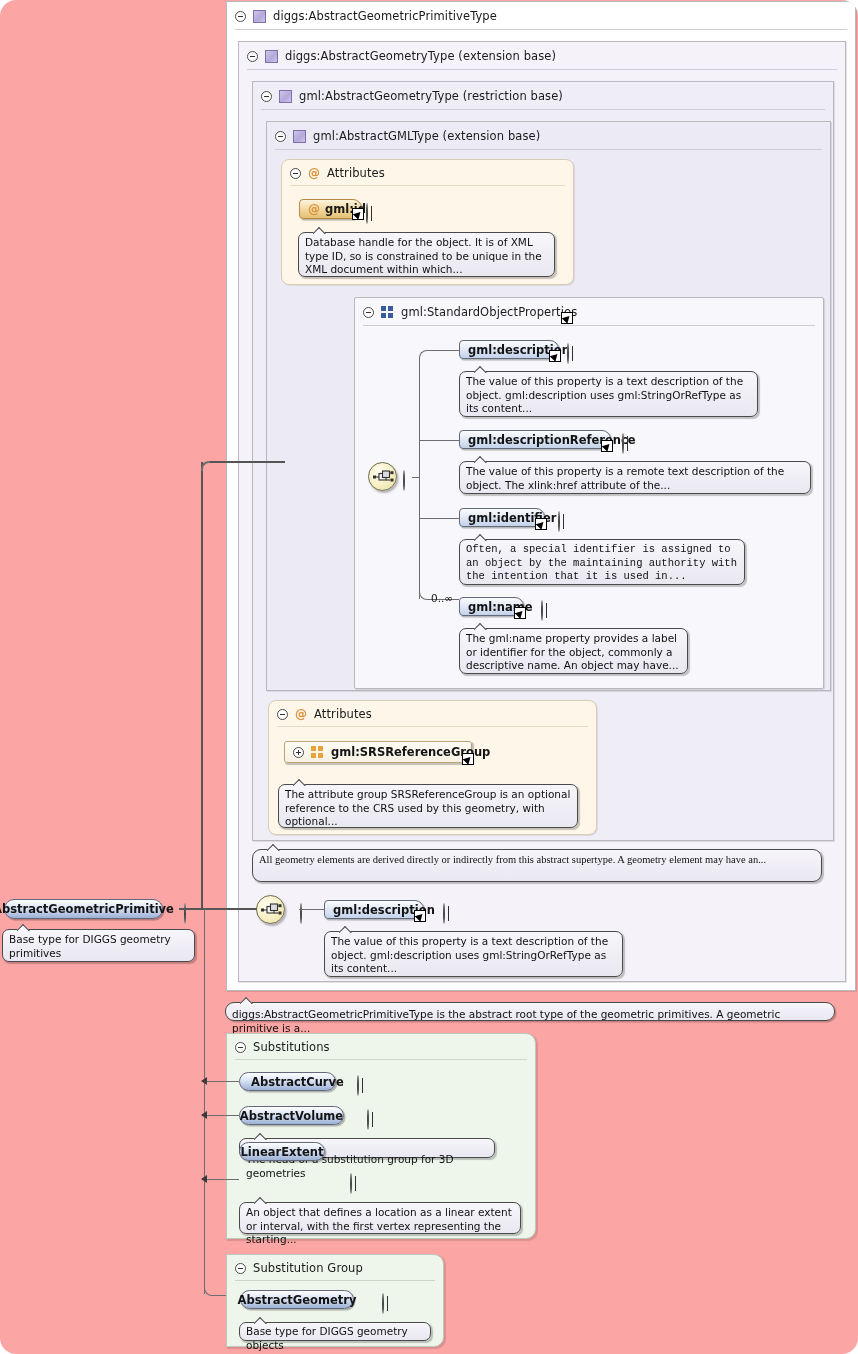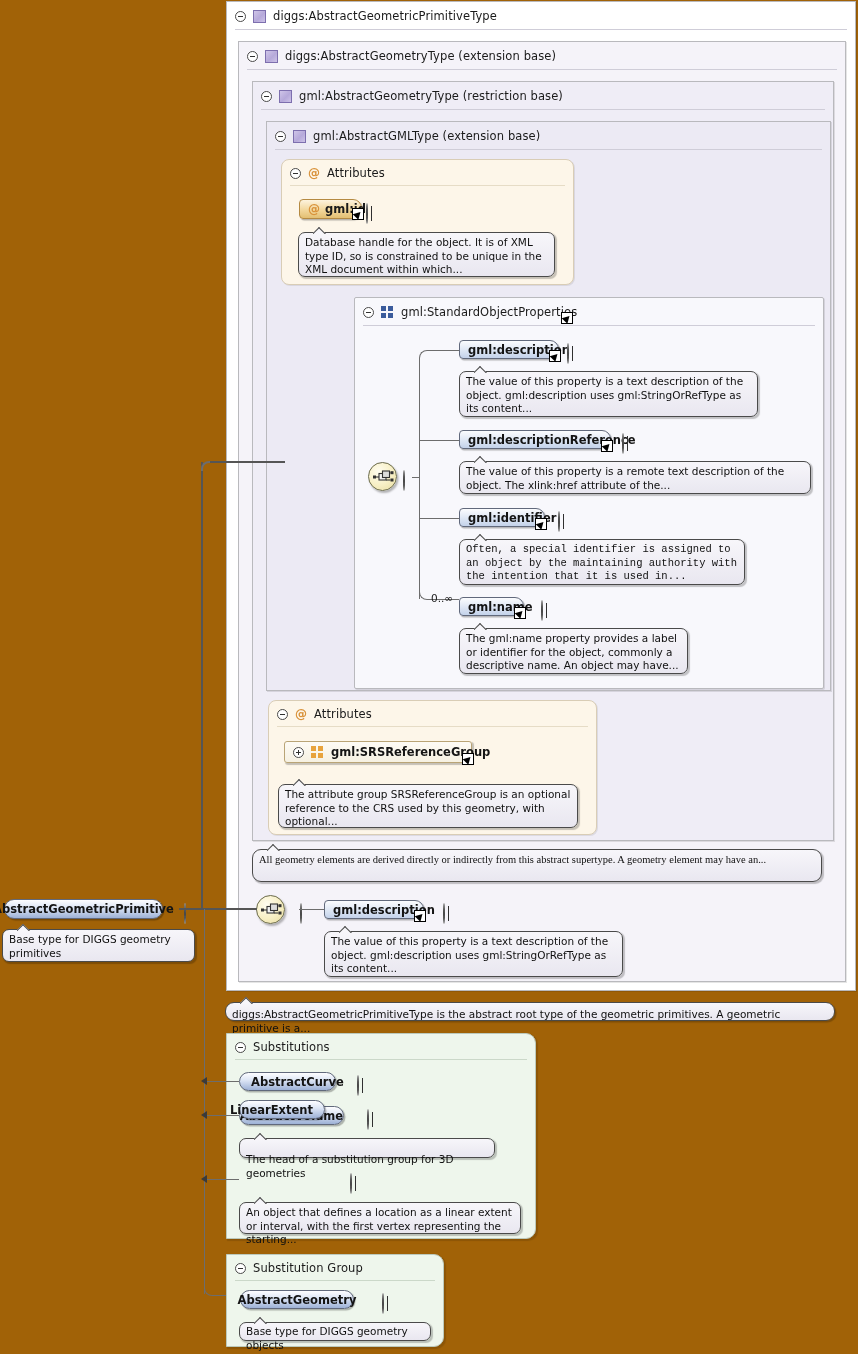--- a/index.html
+++ b/index.html
@@ -13,7 +13,8 @@
     width: 858px;
     height: 1354px;
     overflow: hidden;
-    background: #a16207;
+    background: #fca5a5;
+    border-radius: 16px;
   }
   .abs { position: absolute; }
 

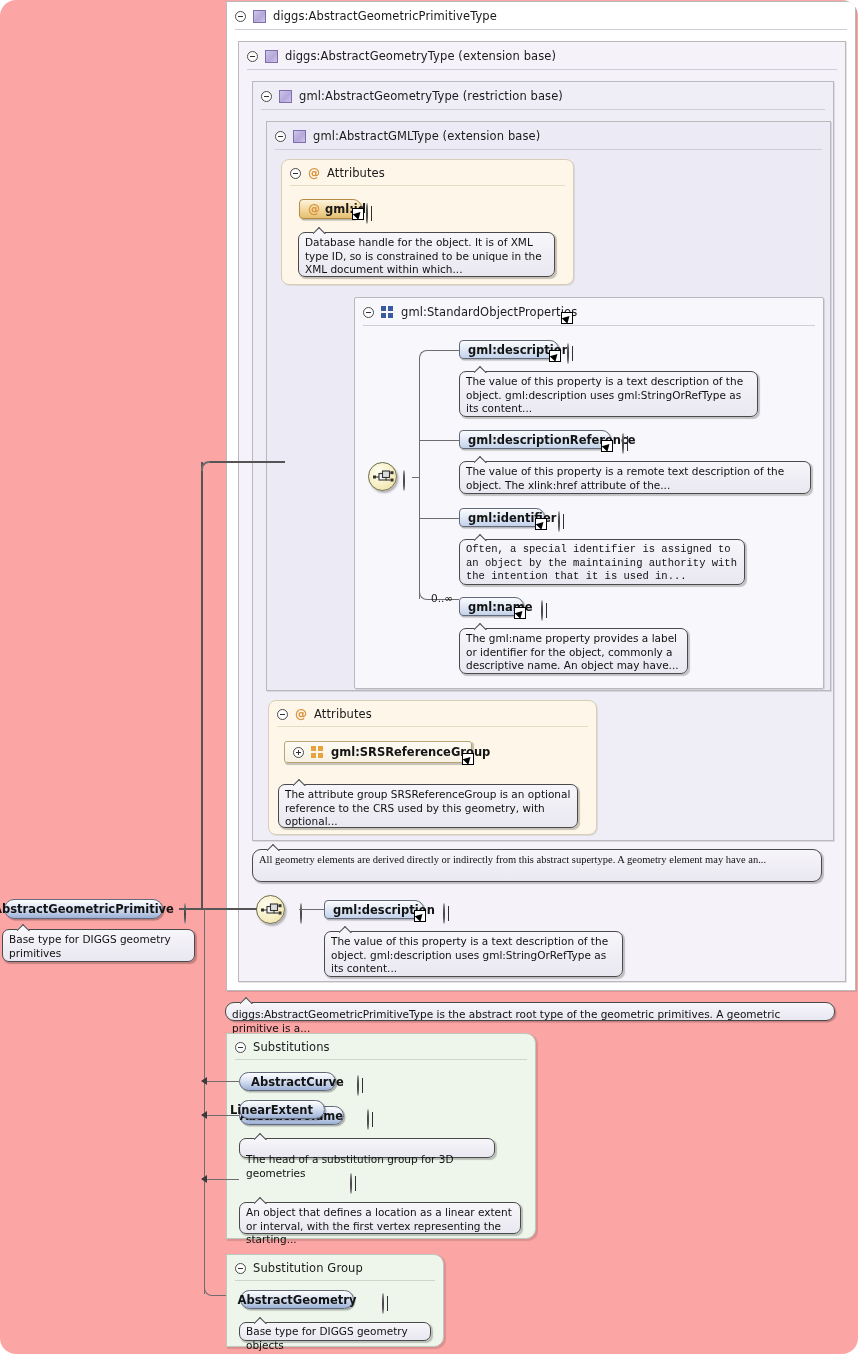--- a/index.html
+++ b/index.html
@@ -504,7 +504,7 @@
   
   <div class="arrowhead" style="left:201px; top:1175px;"></div>
   <div class="ln h" style="left:207px; top:1179px; width:32px;"></div>
-  <div class="ebox pill" style="left:239px; top:1100px; width:86px; height:19px; justify-content:flex-end;">
+  <div class="ebox pill" style="left:239px; top:1142px; width:86px; height:19px; justify-content:center;">
     <span>LinearExtent</span>
   </div>
   <span class="circ plus abs" style="left:328px; top:1174px;"></span>

